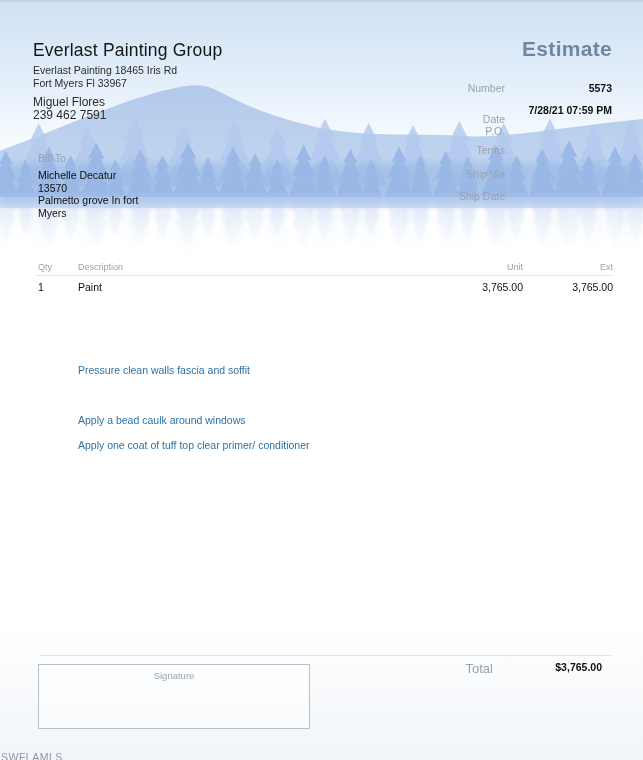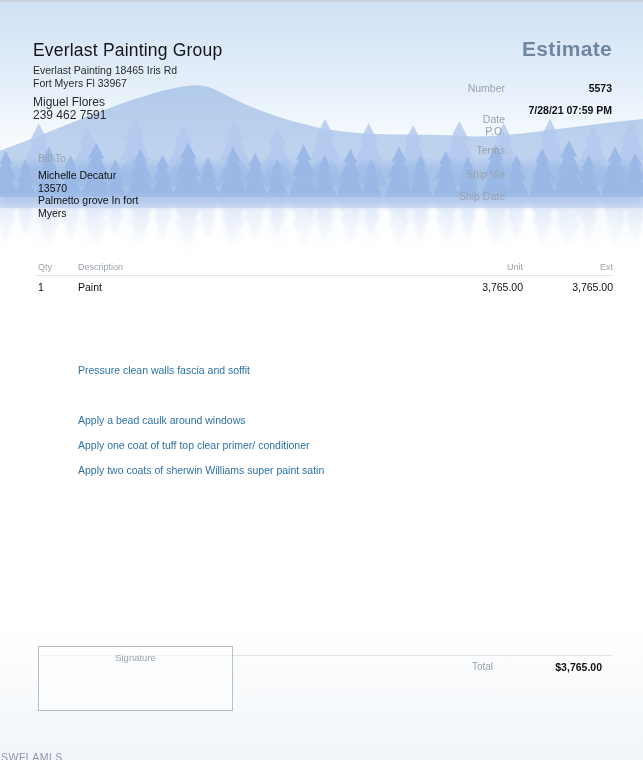--- a/index.html
+++ b/index.html
@@ -181,7 +181,6 @@
   <div class="note" style="top:364px">Pressure  clean walls fascia and soffit</div>
   <div class="note" style="top:414px">Apply a bead caulk around windows</div>
   <div class="note" style="top:439px">Apply one coat of  tuff top clear primer/ conditioner</div>
-  <div class="note" style="top:464px">Apply two coats of sherwin Williams super paint satin</div>
 
   <div class="rule" style="top:655px; left:40px; right:31px"></div>
   <span class="abs total-label">Total</span>

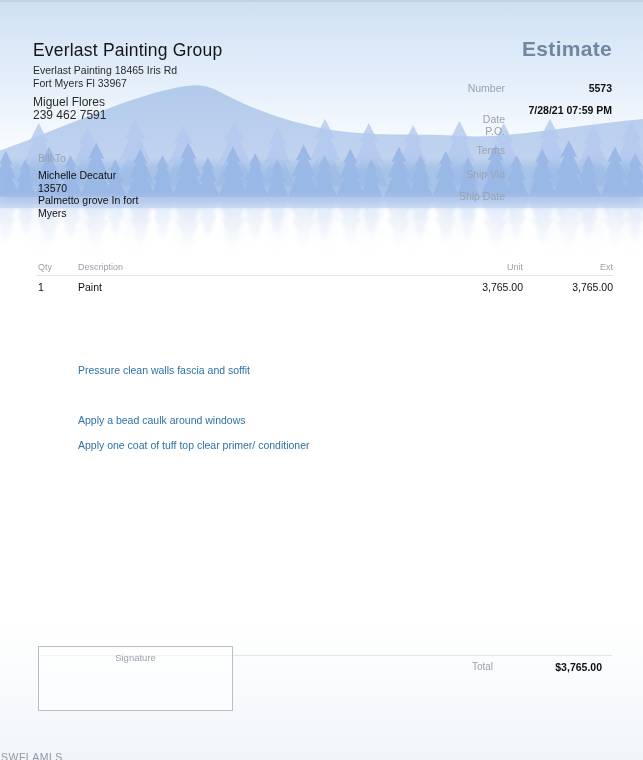--- a/index.html
+++ b/index.html
@@ -37,7 +37,7 @@
   .total-label { right:150px; top:661px; font-size:10px; color:var(--label,#98a2ae); }
   .total-value { right:41px; top:661px; font-size:10.5px; font-weight:bold; color:#101010; }
 
-  .sig-box { position:absolute; left:38px; top:646px; width:195px; height:65px;
+  .sig-box { position:absolute; left:38px; top:664px; width:272px; height:65px;
              border:1px solid #b9bfc6; background:rgba(255,255,255,.55);padding-left:31px; }
   .sig-label { position:absolute; left:0; right:0; top:5px; text-align:center;
                font-size:9.5px; color:#9aa3ac; }

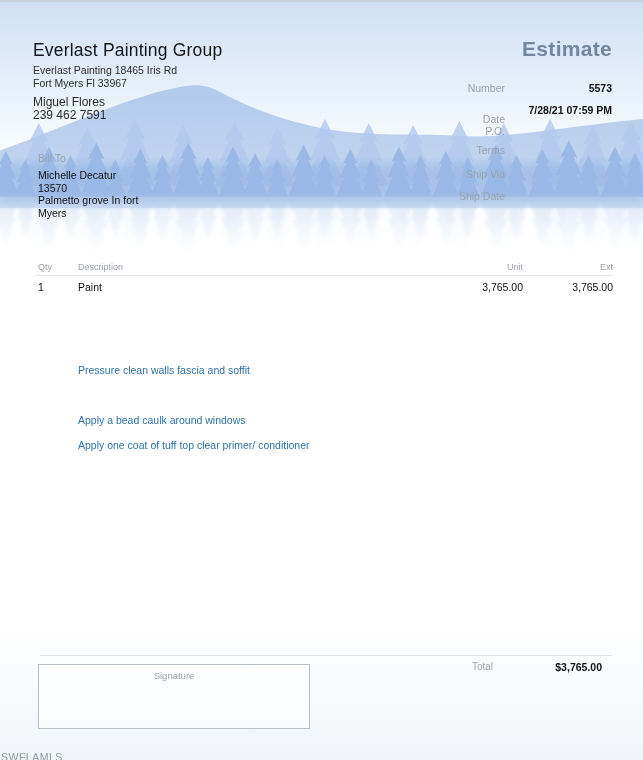--- a/index.html
+++ b/index.html
@@ -34,7 +34,7 @@
 
   .note { position:absolute; left:78px; font-size:10.5px; color:var(--note,#2e72a6); }
 
-  .total-label { right:150px; top:661px; font-size:10px; color:var(--label,#98a2ae); }
+  .total-label { right:150px; top:661px; font-size:13px; color:var(--label,#98a2ae); }
   .total-value { right:41px; top:661px; font-size:10.5px; font-weight:bold; color:#101010; }
 
   .sig-box { position:absolute; left:38px; top:664px; width:272px; height:65px;

